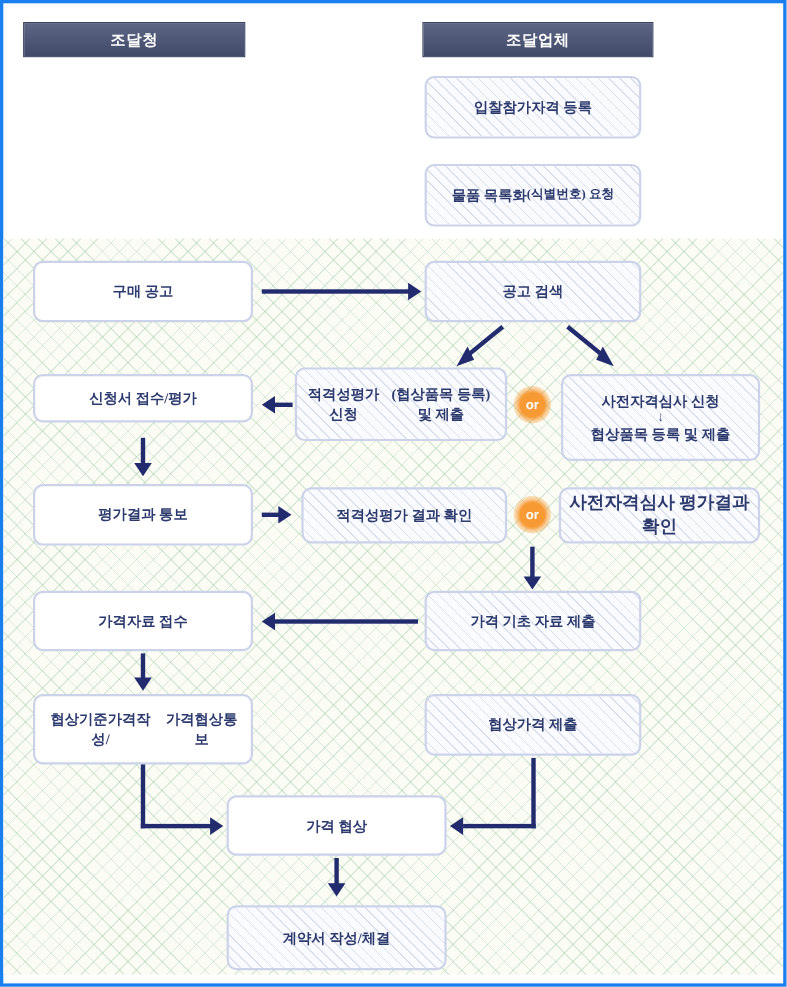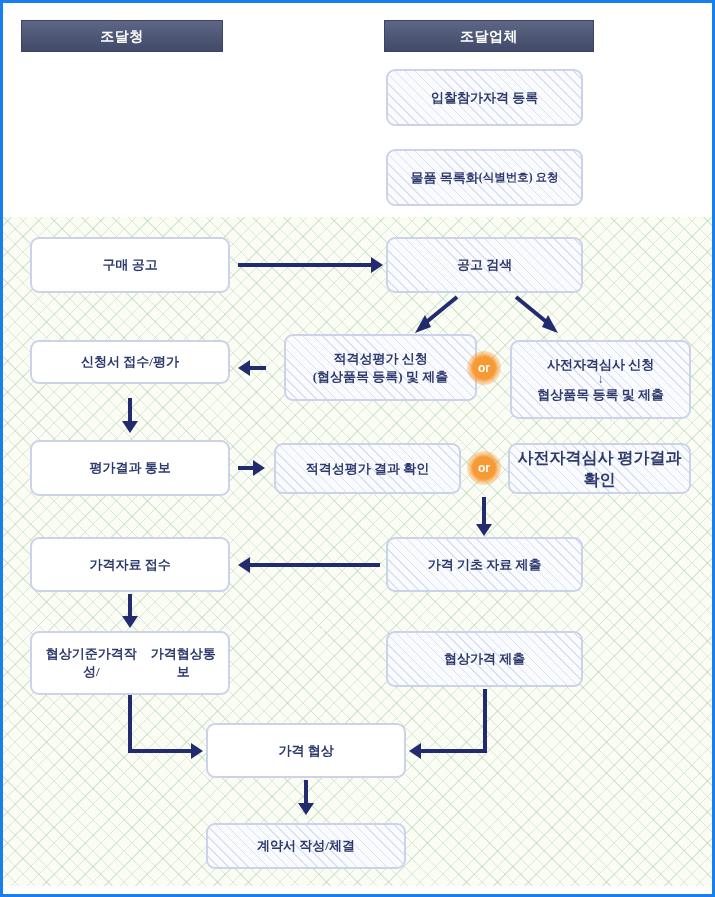--- a/index.html
+++ b/index.html
@@ -143,7 +143,7 @@
     <polygon points="50,40 34,34 40,22" fill="#222b6e"></polygon>
   </svg>
 
-  <div class="box hatch" style="left:265px;top:331px;width:193px;height:67px;flex-direction:column;margin-left:16px;">
+  <div class="box hatch" style="left:265px;top:331px;width:193px;height:67px;">
     <span>적격성평가 신청</span>
     <span>(협상품목 등록) 및 제출</span>
   </div>

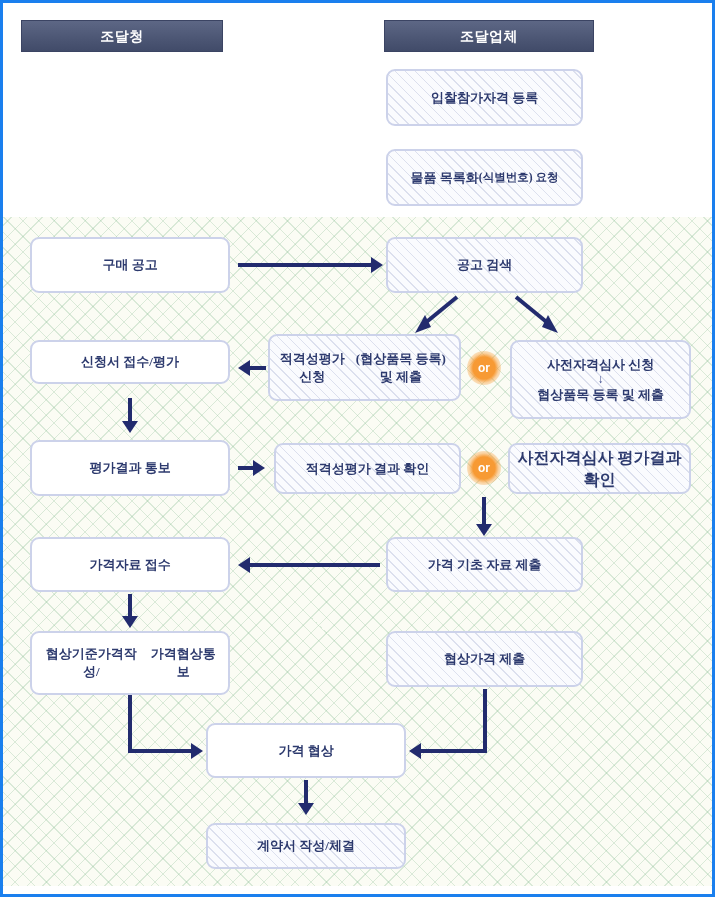--- a/index.html
+++ b/index.html
@@ -228,7 +228,7 @@
   <div class="lineV" style="left:301px;top:777px;height:25px;"></div>
   <div class="tipD" style="left:295px;top:800px;"></div>
 
-  <div class="box hatch" style="left:203px;top:820px;width:200px;height:46px;">
+  <div class="box hatch" style="left:203px;top:820px;width:200px;height:59px;">
     <span>계약서 작성/체결</span>
   </div>
 

